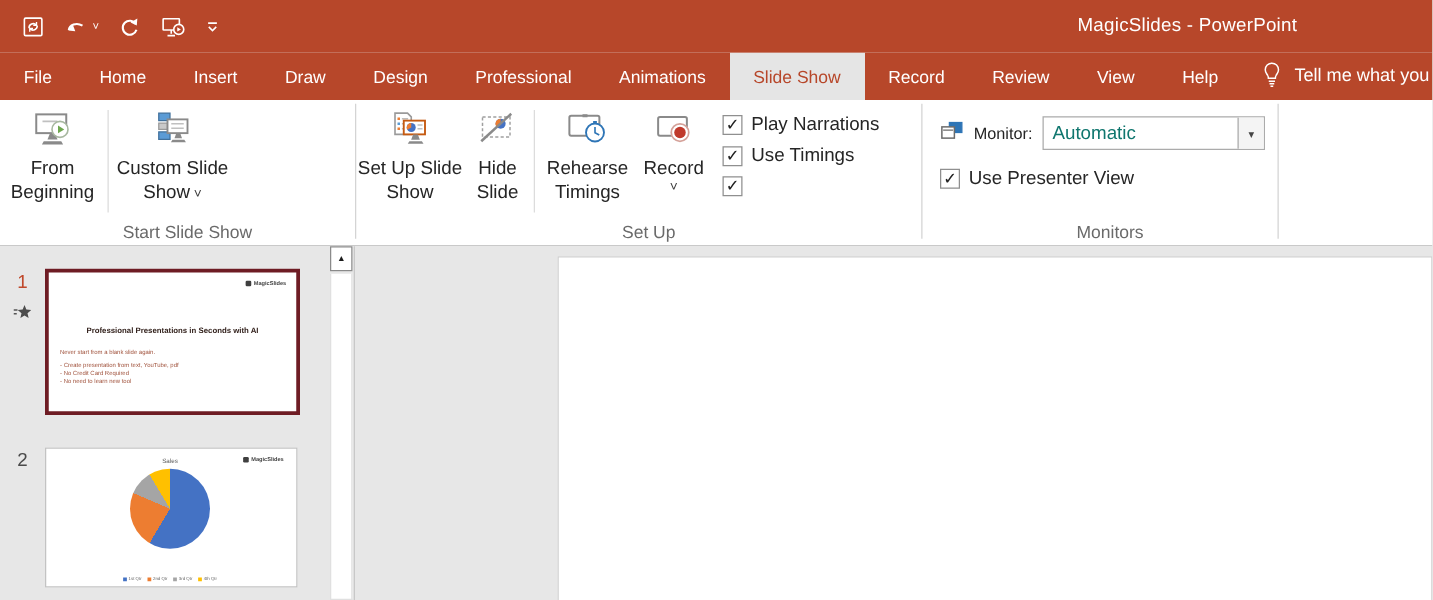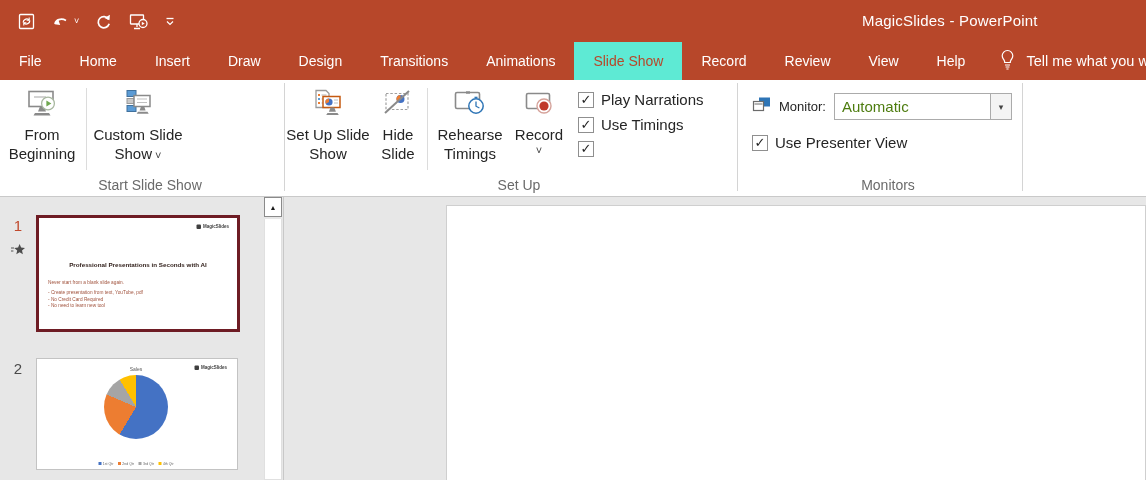--- a/index.html
+++ b/index.html
@@ -173,7 +173,7 @@
   <div class="tab">Insert</div>
   <div class="tab">Draw</div>
   <div class="tab">Design</div>
-  <div class="tab">Transitions</div>
+  <div class="tab">Professional</div>
   <div class="tab">Animations</div>
   <div class="tab active">Slide Show</div>
   <div class="tab">Record</div>

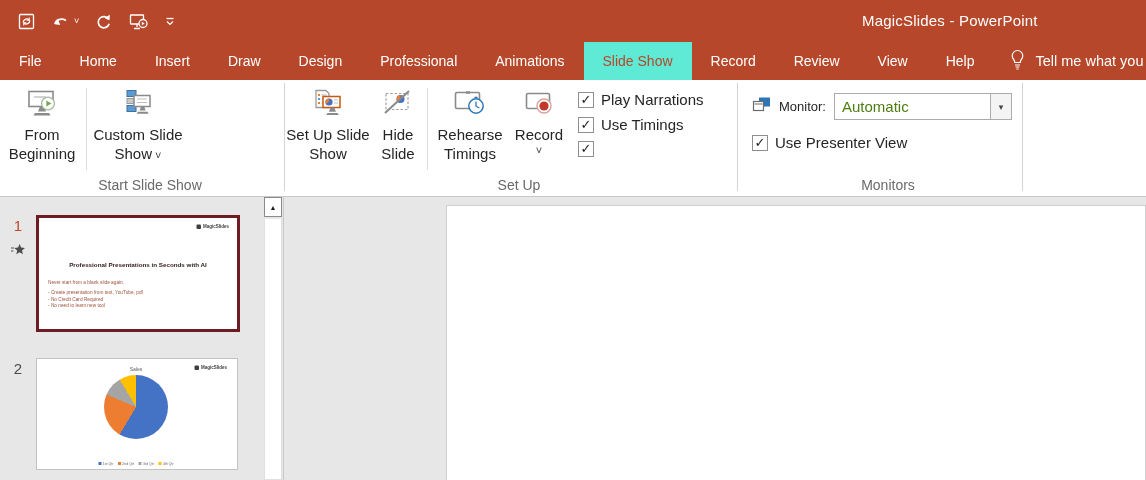--- a/index.html
+++ b/index.html
@@ -20,7 +20,7 @@
   .tabbar { height:38px; background:#B7472A; display:flex; align-items:stretch; }
   .tab { color:#fff; font-size:14px; padding:0 19px; display:flex;
     align-items:center; cursor:default; white-space:nowrap; }
-  .tab.active { background:#5eead4; color:#B7472A; }
+  .tab.active { background:#e5e5e5; color:#B7472A; }
   .tellme { display:flex; align-items:center; gap:11px; color:#fff;
     font-size:14.5px; margin-left:16px; white-space:nowrap; }
 

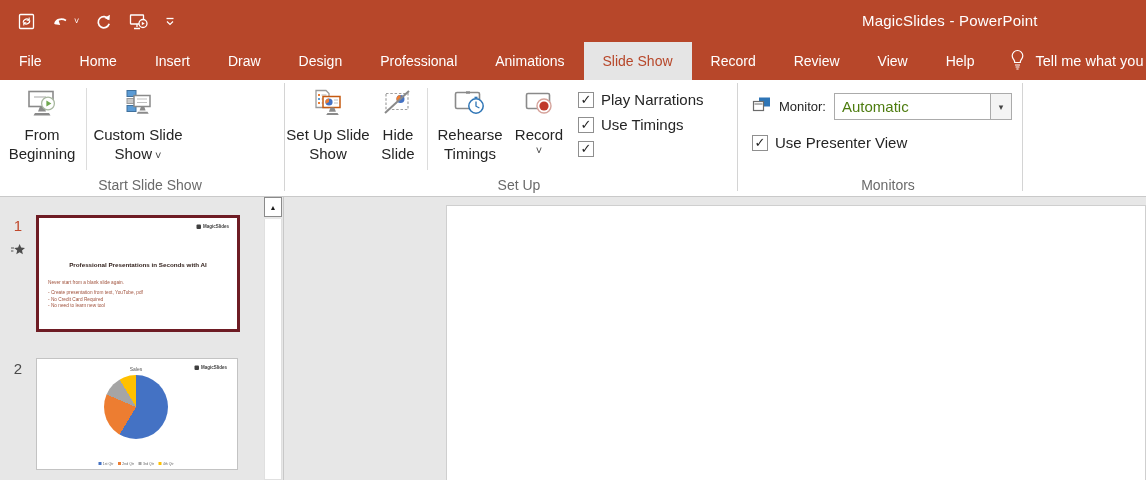--- a/index.html
+++ b/index.html
@@ -54,7 +54,7 @@
   .mon-label { font-size:13px; color:#252525; }
   .combo { width:178px; height:27px; border:1px solid #ababab; background:#fff;
     display:flex; align-items:center; }
-  .combo-val { flex:1; font-size:15px; color:#4d7c0f; padding-left:7px; }
+  .combo-val { flex:1; font-size:15px; color:#0f766e; padding-left:7px; }
   .combo-btn { width:21px; height:25px; border-left:1px solid #ababab;
     background:#f4f4f4; color:#444; font-size:9px; display:flex;
     align-items:center; justify-content:center; }

